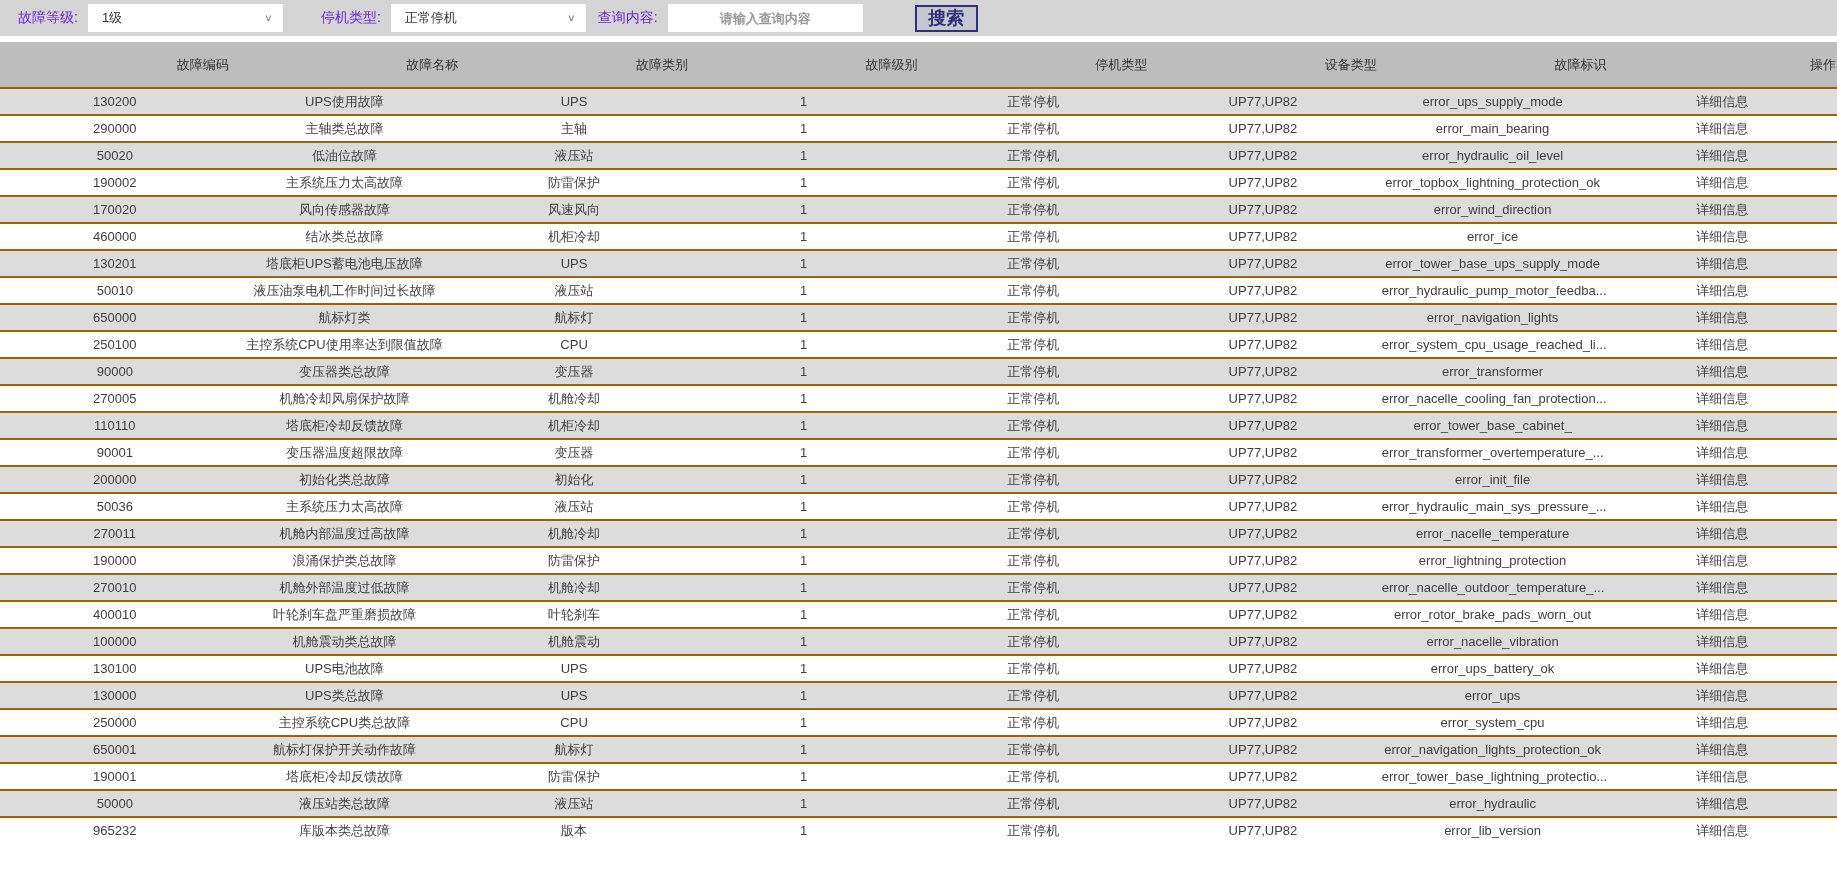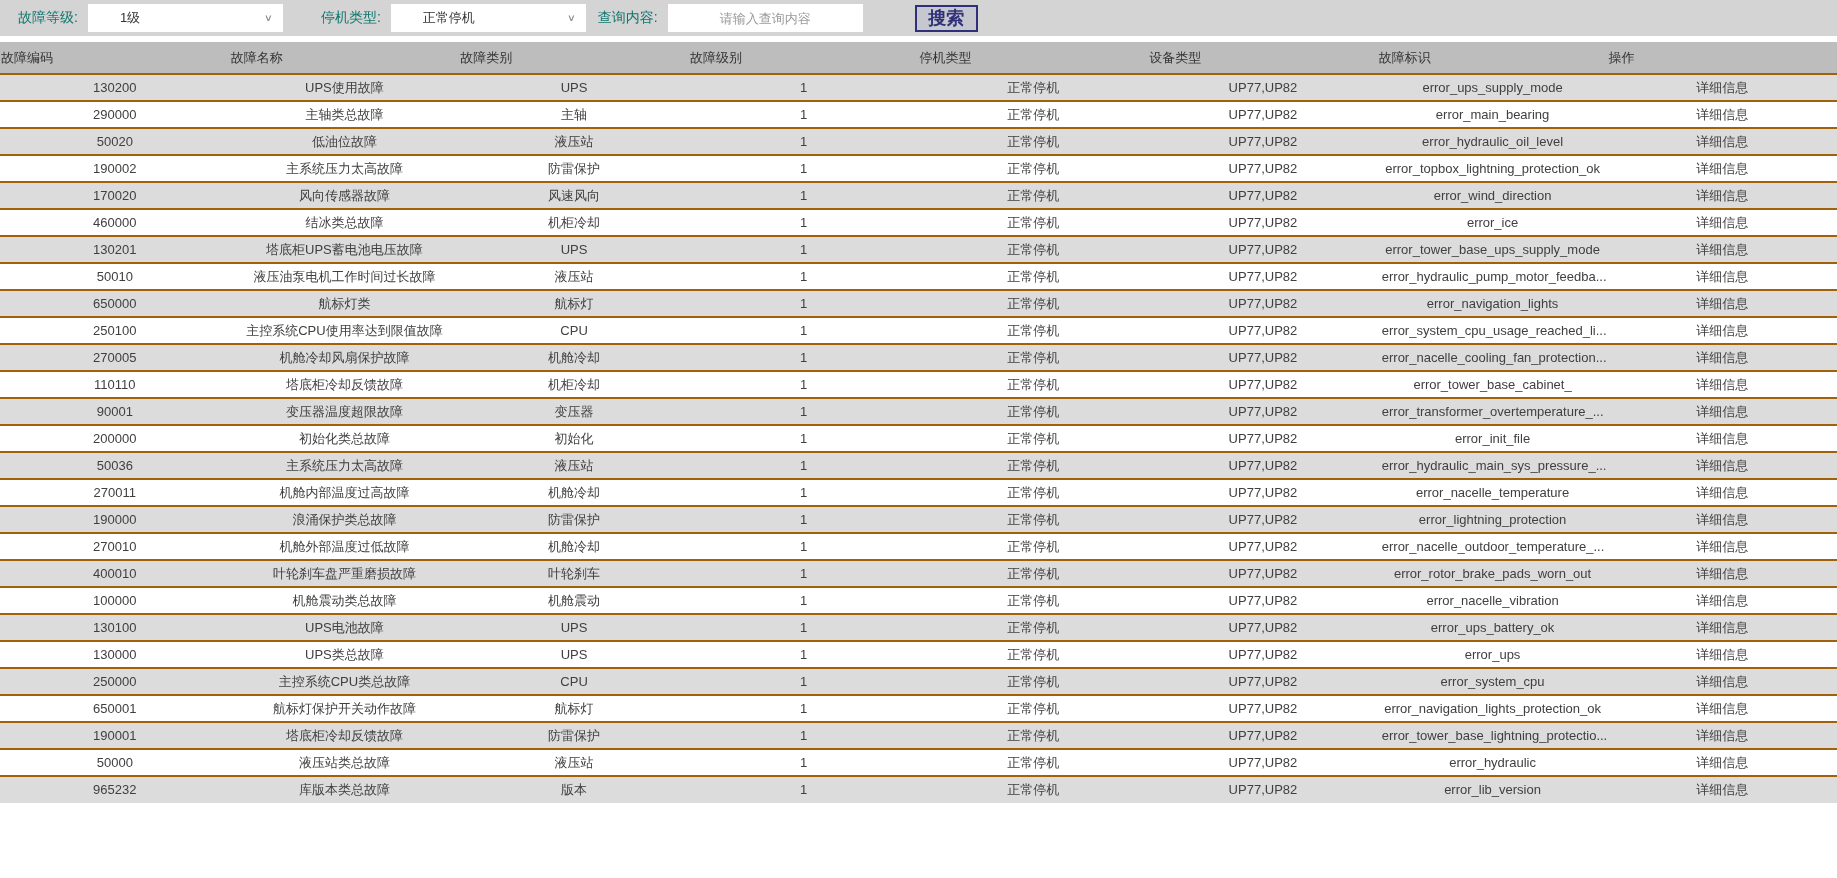--- a/index.html
+++ b/index.html
@@ -20,7 +20,7 @@
     height:36px;background:var(--toolbar-bg);
     display:flex;align-items:center;padding-left:18px;
   }
-  .toolbar .lbl{font-size:14px;color:#0f766e;white-space:nowrap;text-align:center;}
+  .toolbar .lbl{font-size:14px;color:#6d28d9;white-space:nowrap;text-align:center;}
   .select{
     width:195px;height:28px;background:#fff;margin-left:10px;
     display:flex;align-items:center;justify-content:space-between;

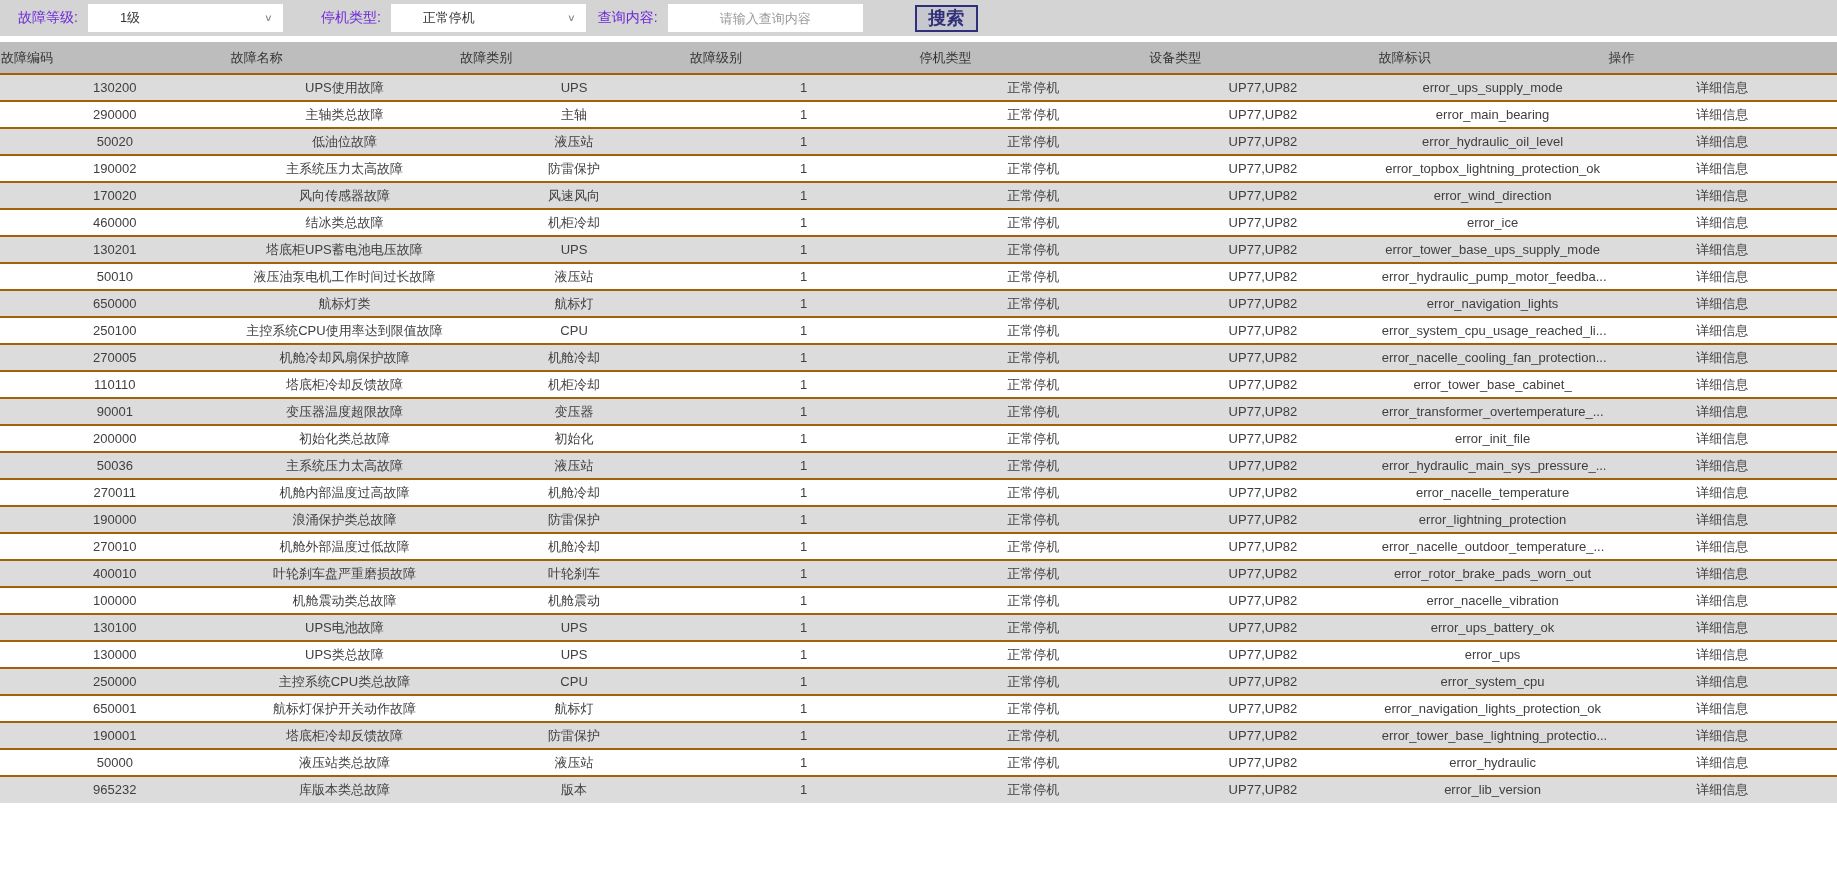--- a/index.html
+++ b/index.html
@@ -24,7 +24,7 @@
   .select{
     width:195px;height:28px;background:#fff;margin-left:10px;
     display:flex;align-items:center;justify-content:space-between;
-    padding:0 10px 0 32px;cursor:pointer;
+    padding:0 10px 0 14px;cursor:pointer;
   }
   .select .val{font-size:13px;color:#333;}
   .select .chev{font-size:12px;color:#8a8a8a;transform:scaleY(0.8);}

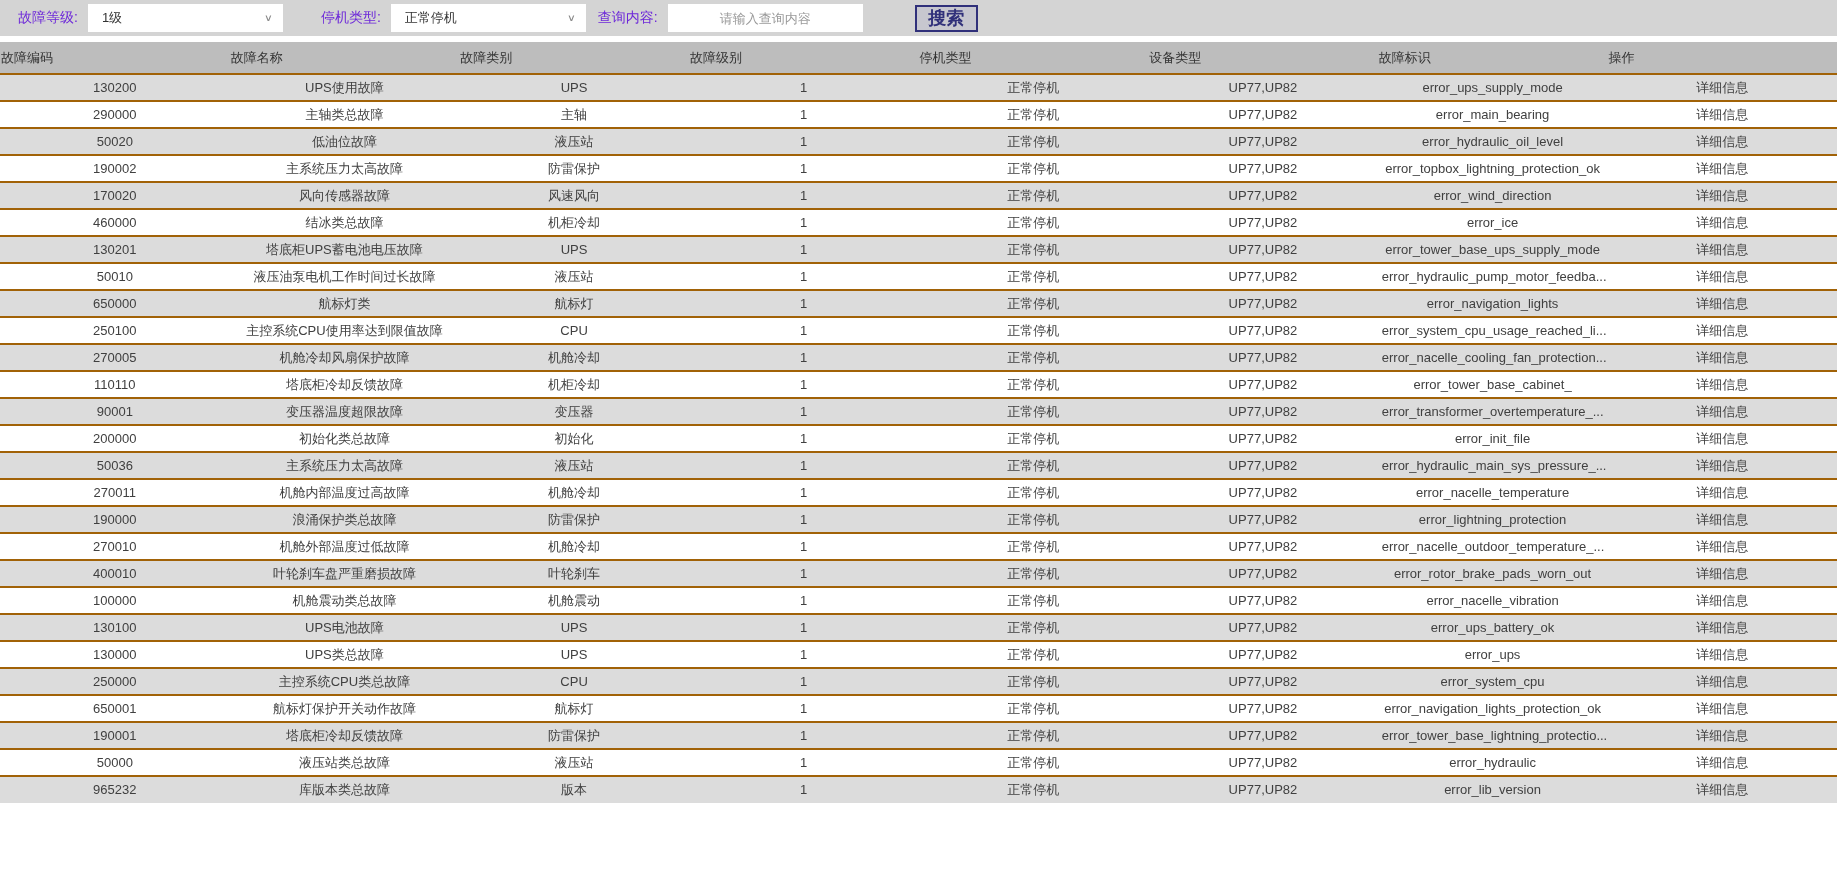--- a/index.html
+++ b/index.html
@@ -34,6 +34,7 @@
     width:195px;height:28px;margin-left:10px;border:none;outline:none;
     background:#fff;font-size:13px;text-align:center;
     font-family:"Liberation Sans","DejaVu Sans",sans-serif;
+    font-weight:bold;
   }
   .query-input::placeholder{color:#9a9a9a;}
   .search-btn{

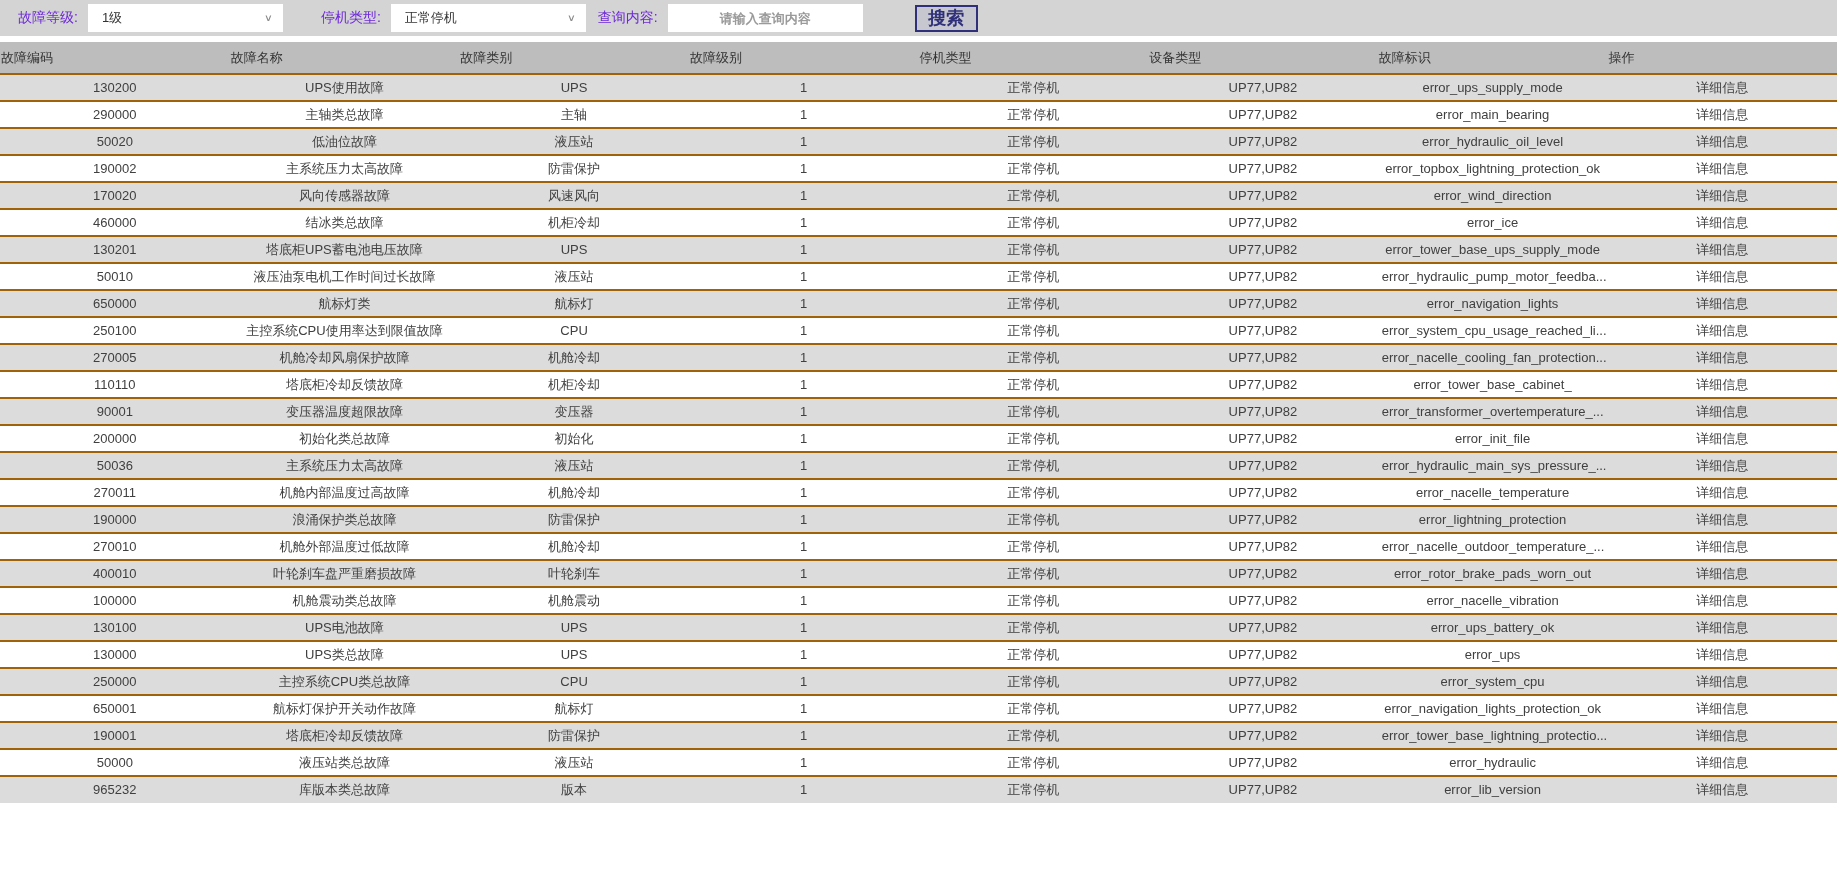--- a/index.html
+++ b/index.html
@@ -50,8 +50,8 @@
     width:100%;border-collapse:collapse;table-layout:fixed;
   }
   thead th{
-    height:32px;background:var(--header-bg);
-    font-size:13px;font-weight:400;color:#333;text-align:left;
+    height:46px;background:var(--header-bg);
+    font-size:13px;font-weight:400;color:#333;text-align:right;
     white-space:nowrap;overflow:hidden;
   }
   tbody td{

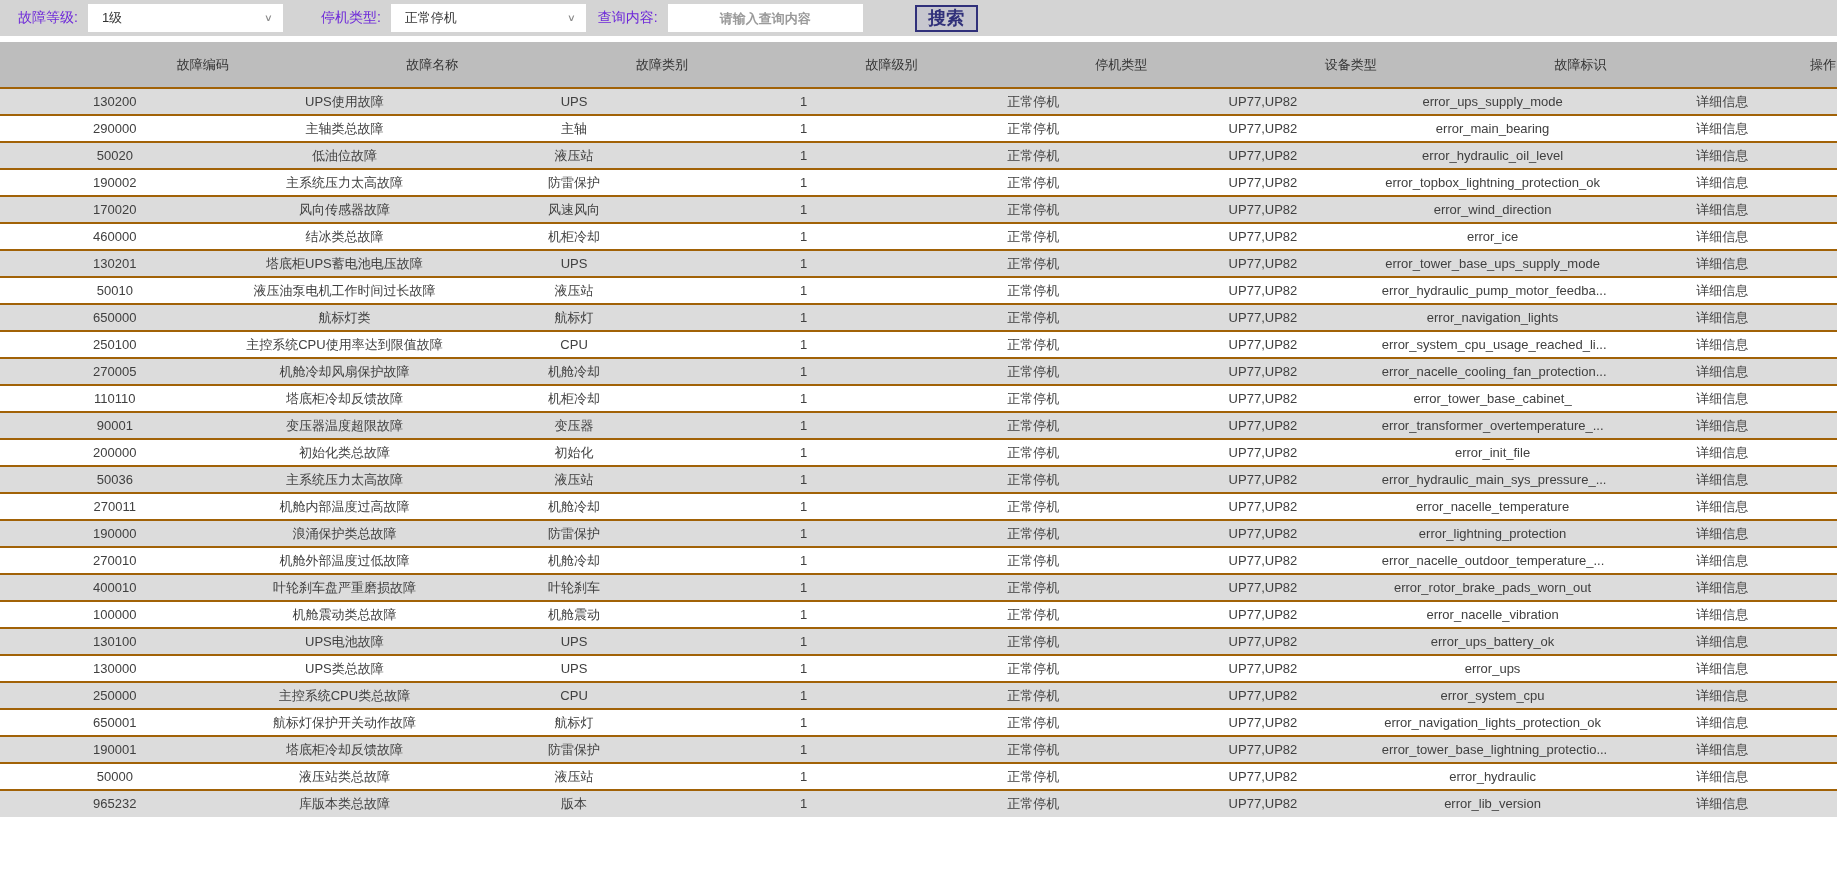--- a/index.html
+++ b/index.html
@@ -201,6 +201,16 @@
           <td><span class="detail-link">详细信息</span></td>
         </tr>
         <tr>
+          <td>90000</td>
+          <td>变压器类总故障</td>
+          <td>变压器</td>
+          <td>1</td>
+          <td>正常停机</td>
+          <td>UP77,UP82</td>
+          <td>error_transformer</td>
+          <td><span class="detail-link">详细信息</span></td>
+        </tr>
+        <tr>
           <td>270005</td>
           <td>机舱冷却风扇保护故障</td>
           <td>机舱冷却</td>

